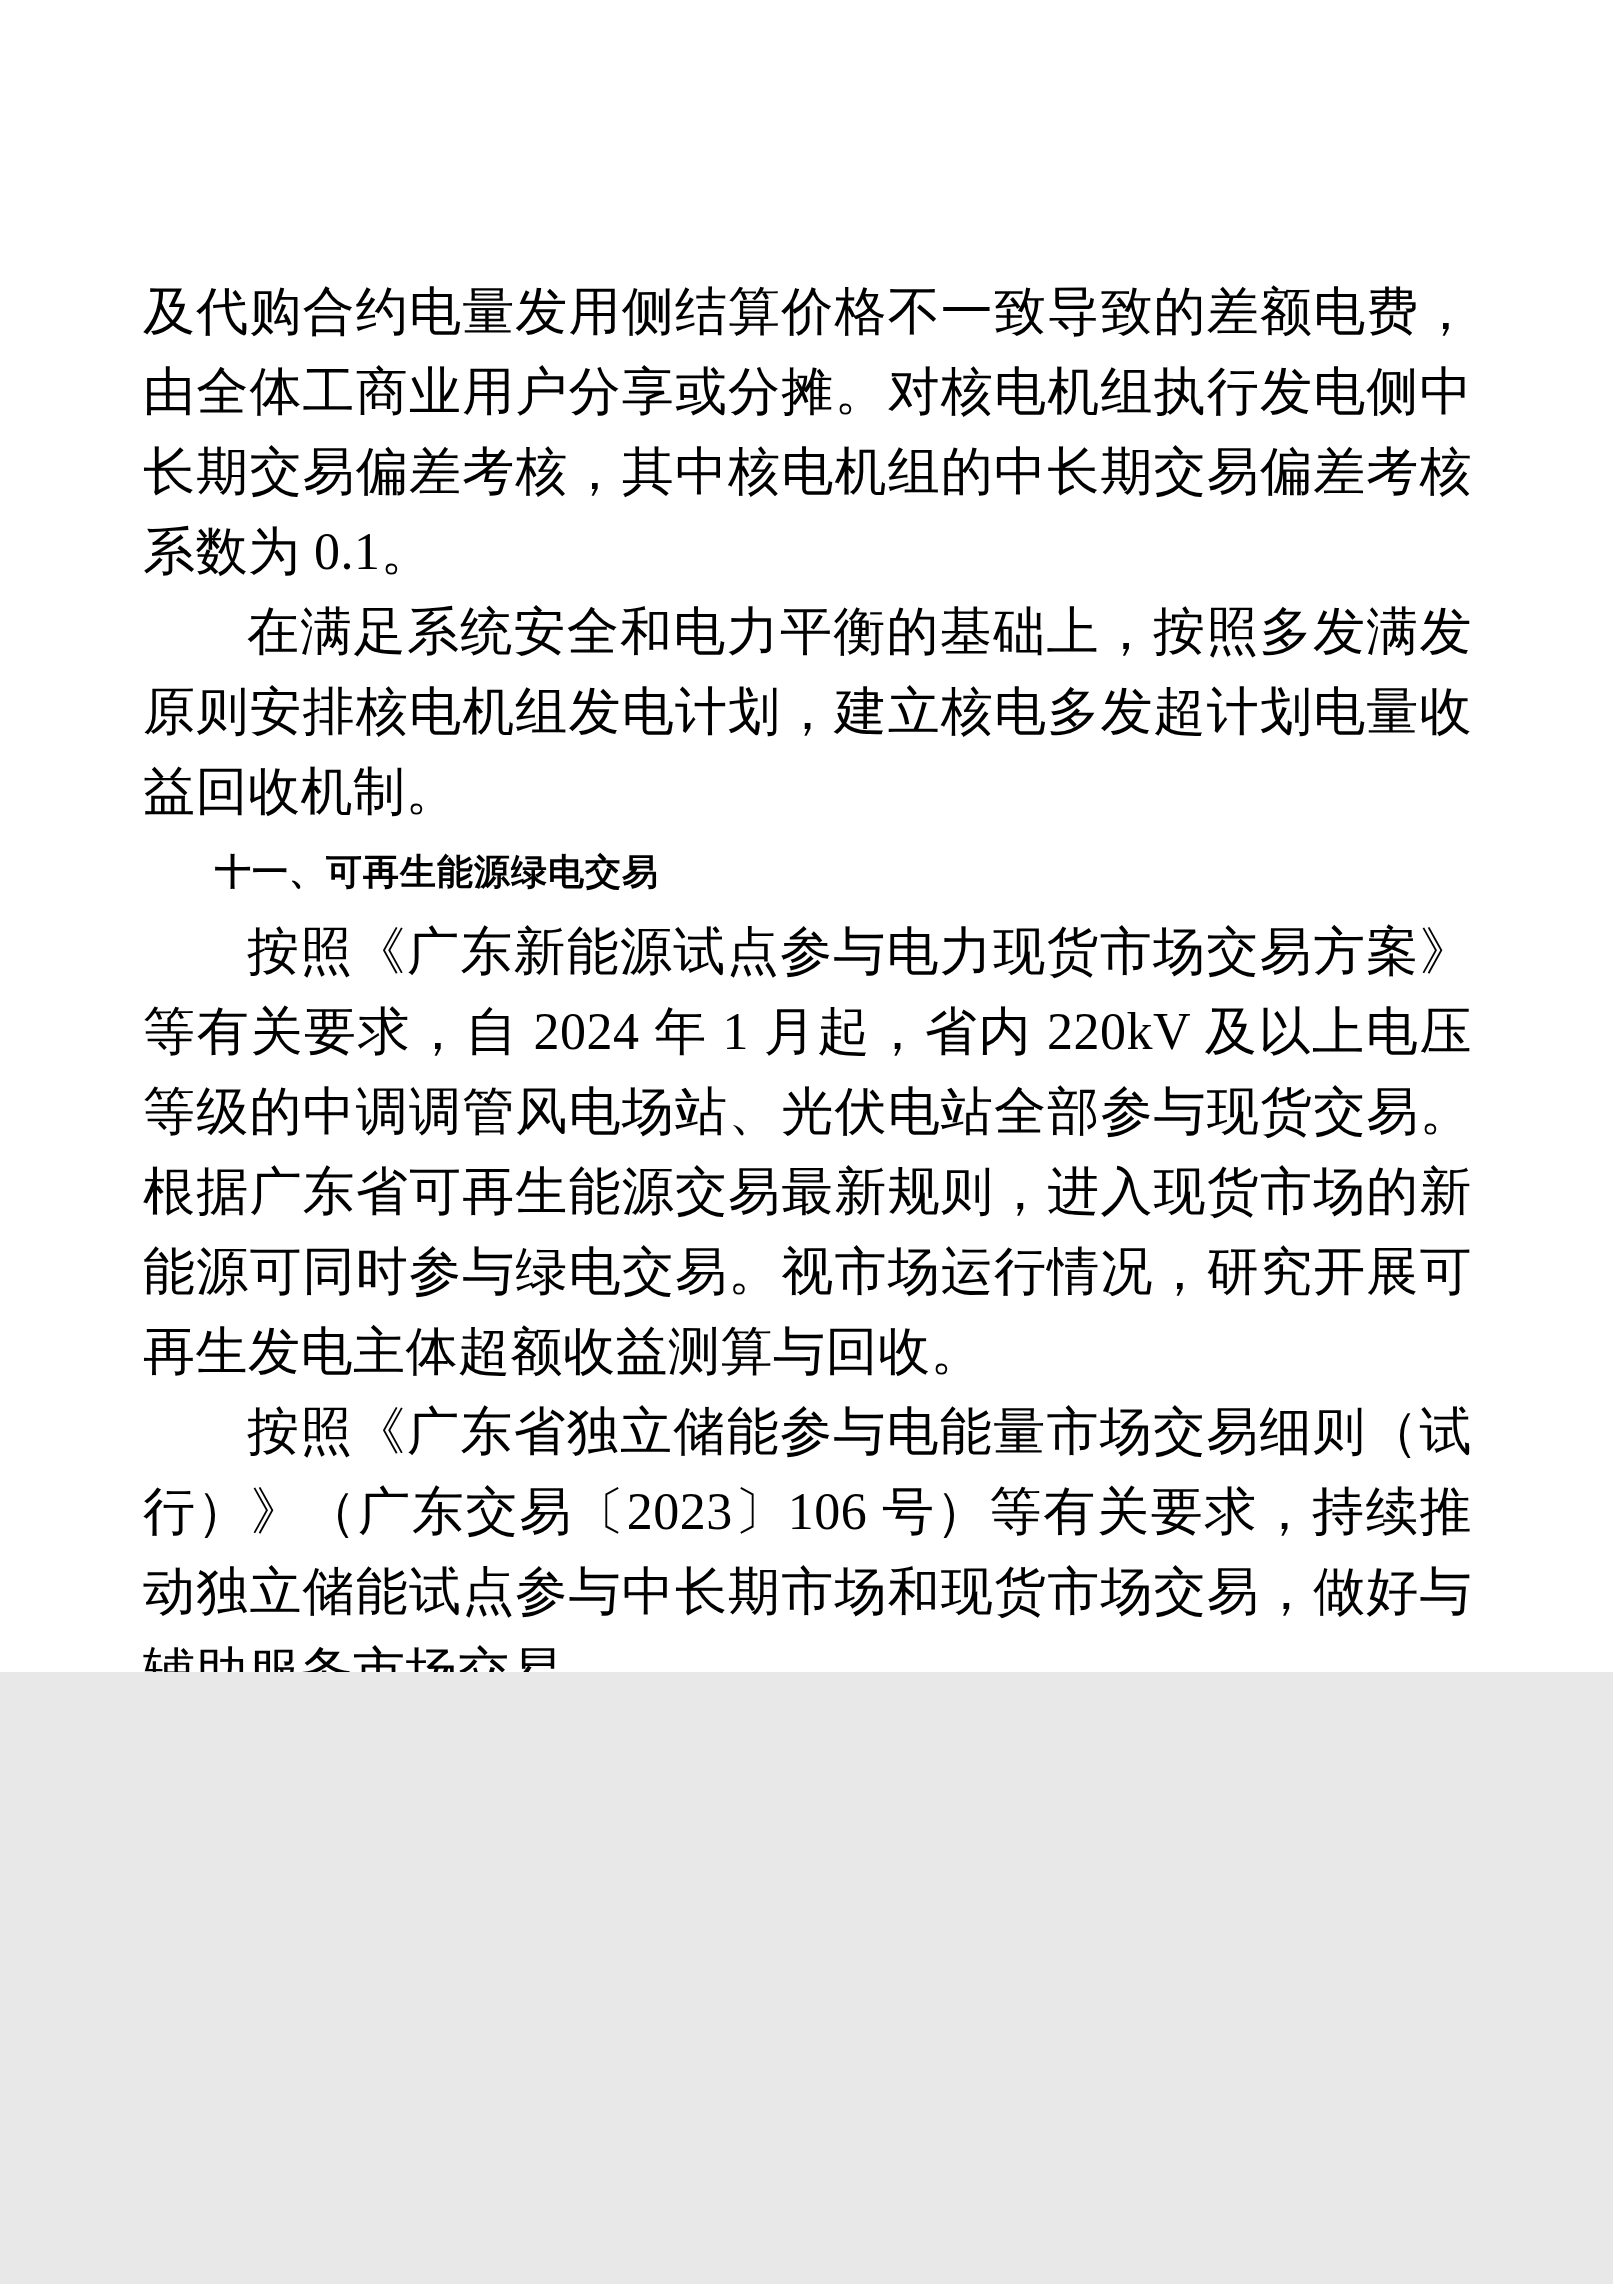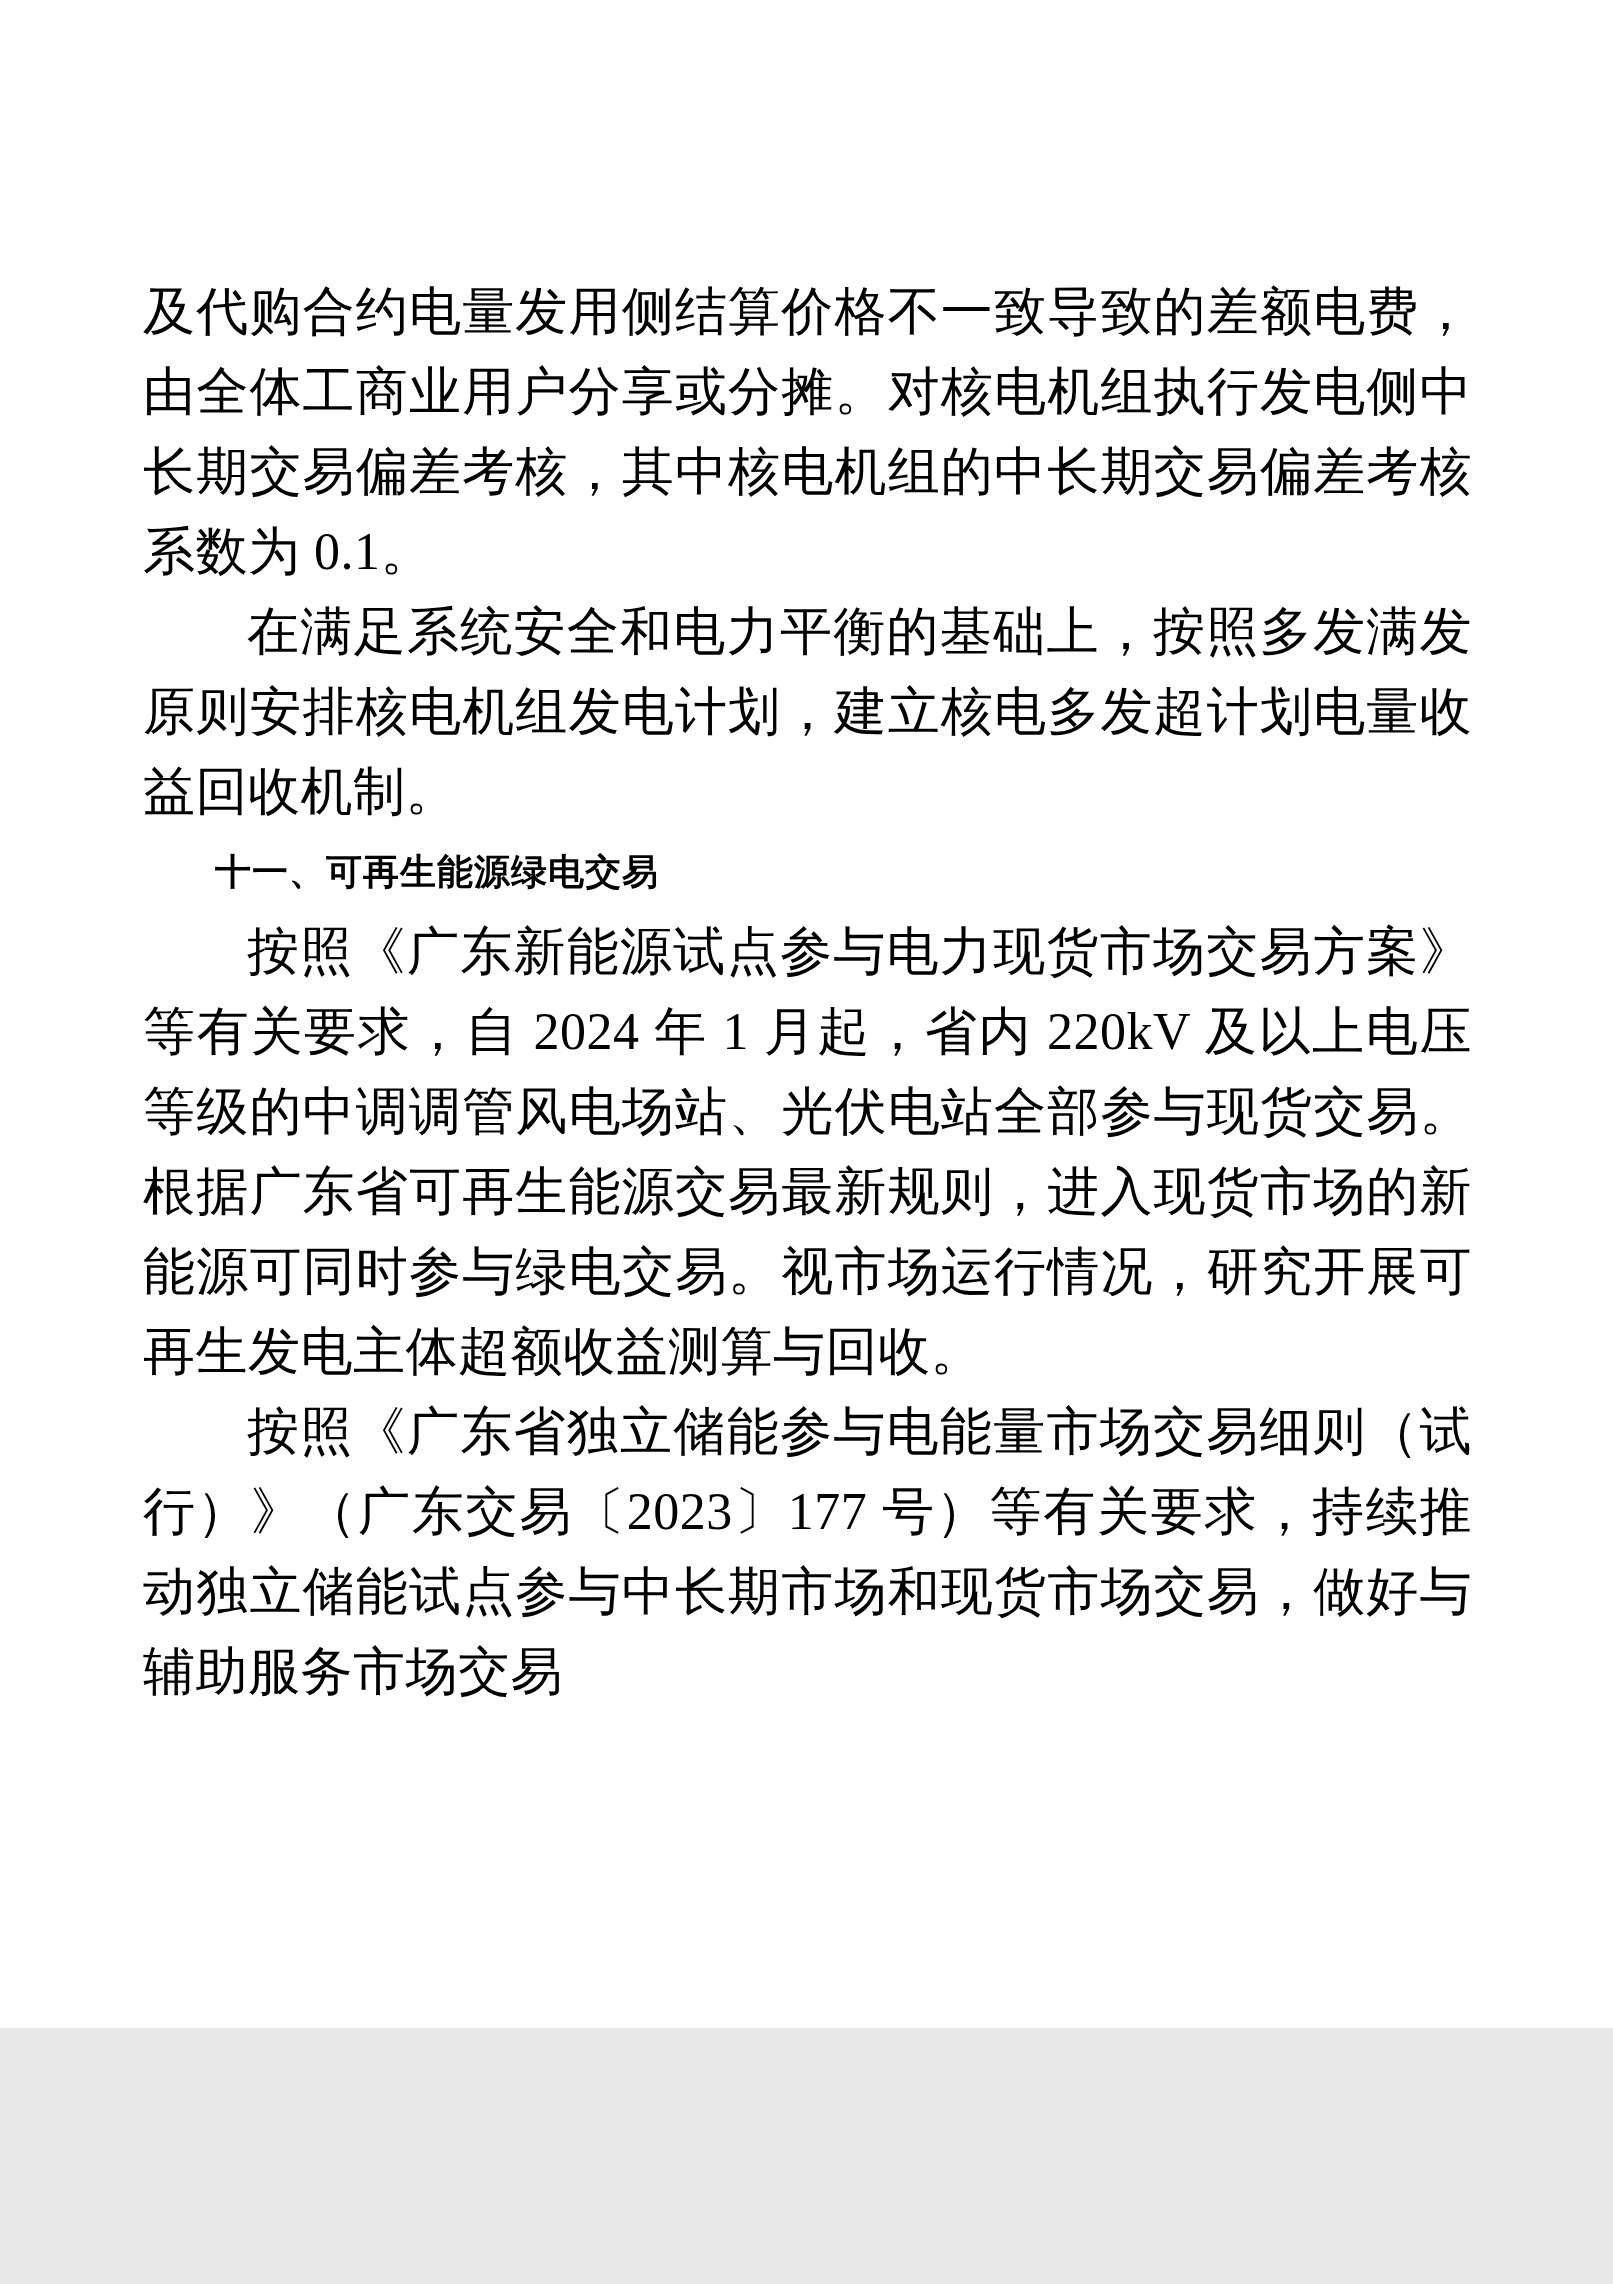--- a/index.html
+++ b/index.html
@@ -10,7 +10,7 @@
   .page {
     position: relative;
     width: 1613px;
-    height: 2028px;
+    height: 1672px;
     margin: 0 auto;
     background: #ffffff;
     color: #000000;

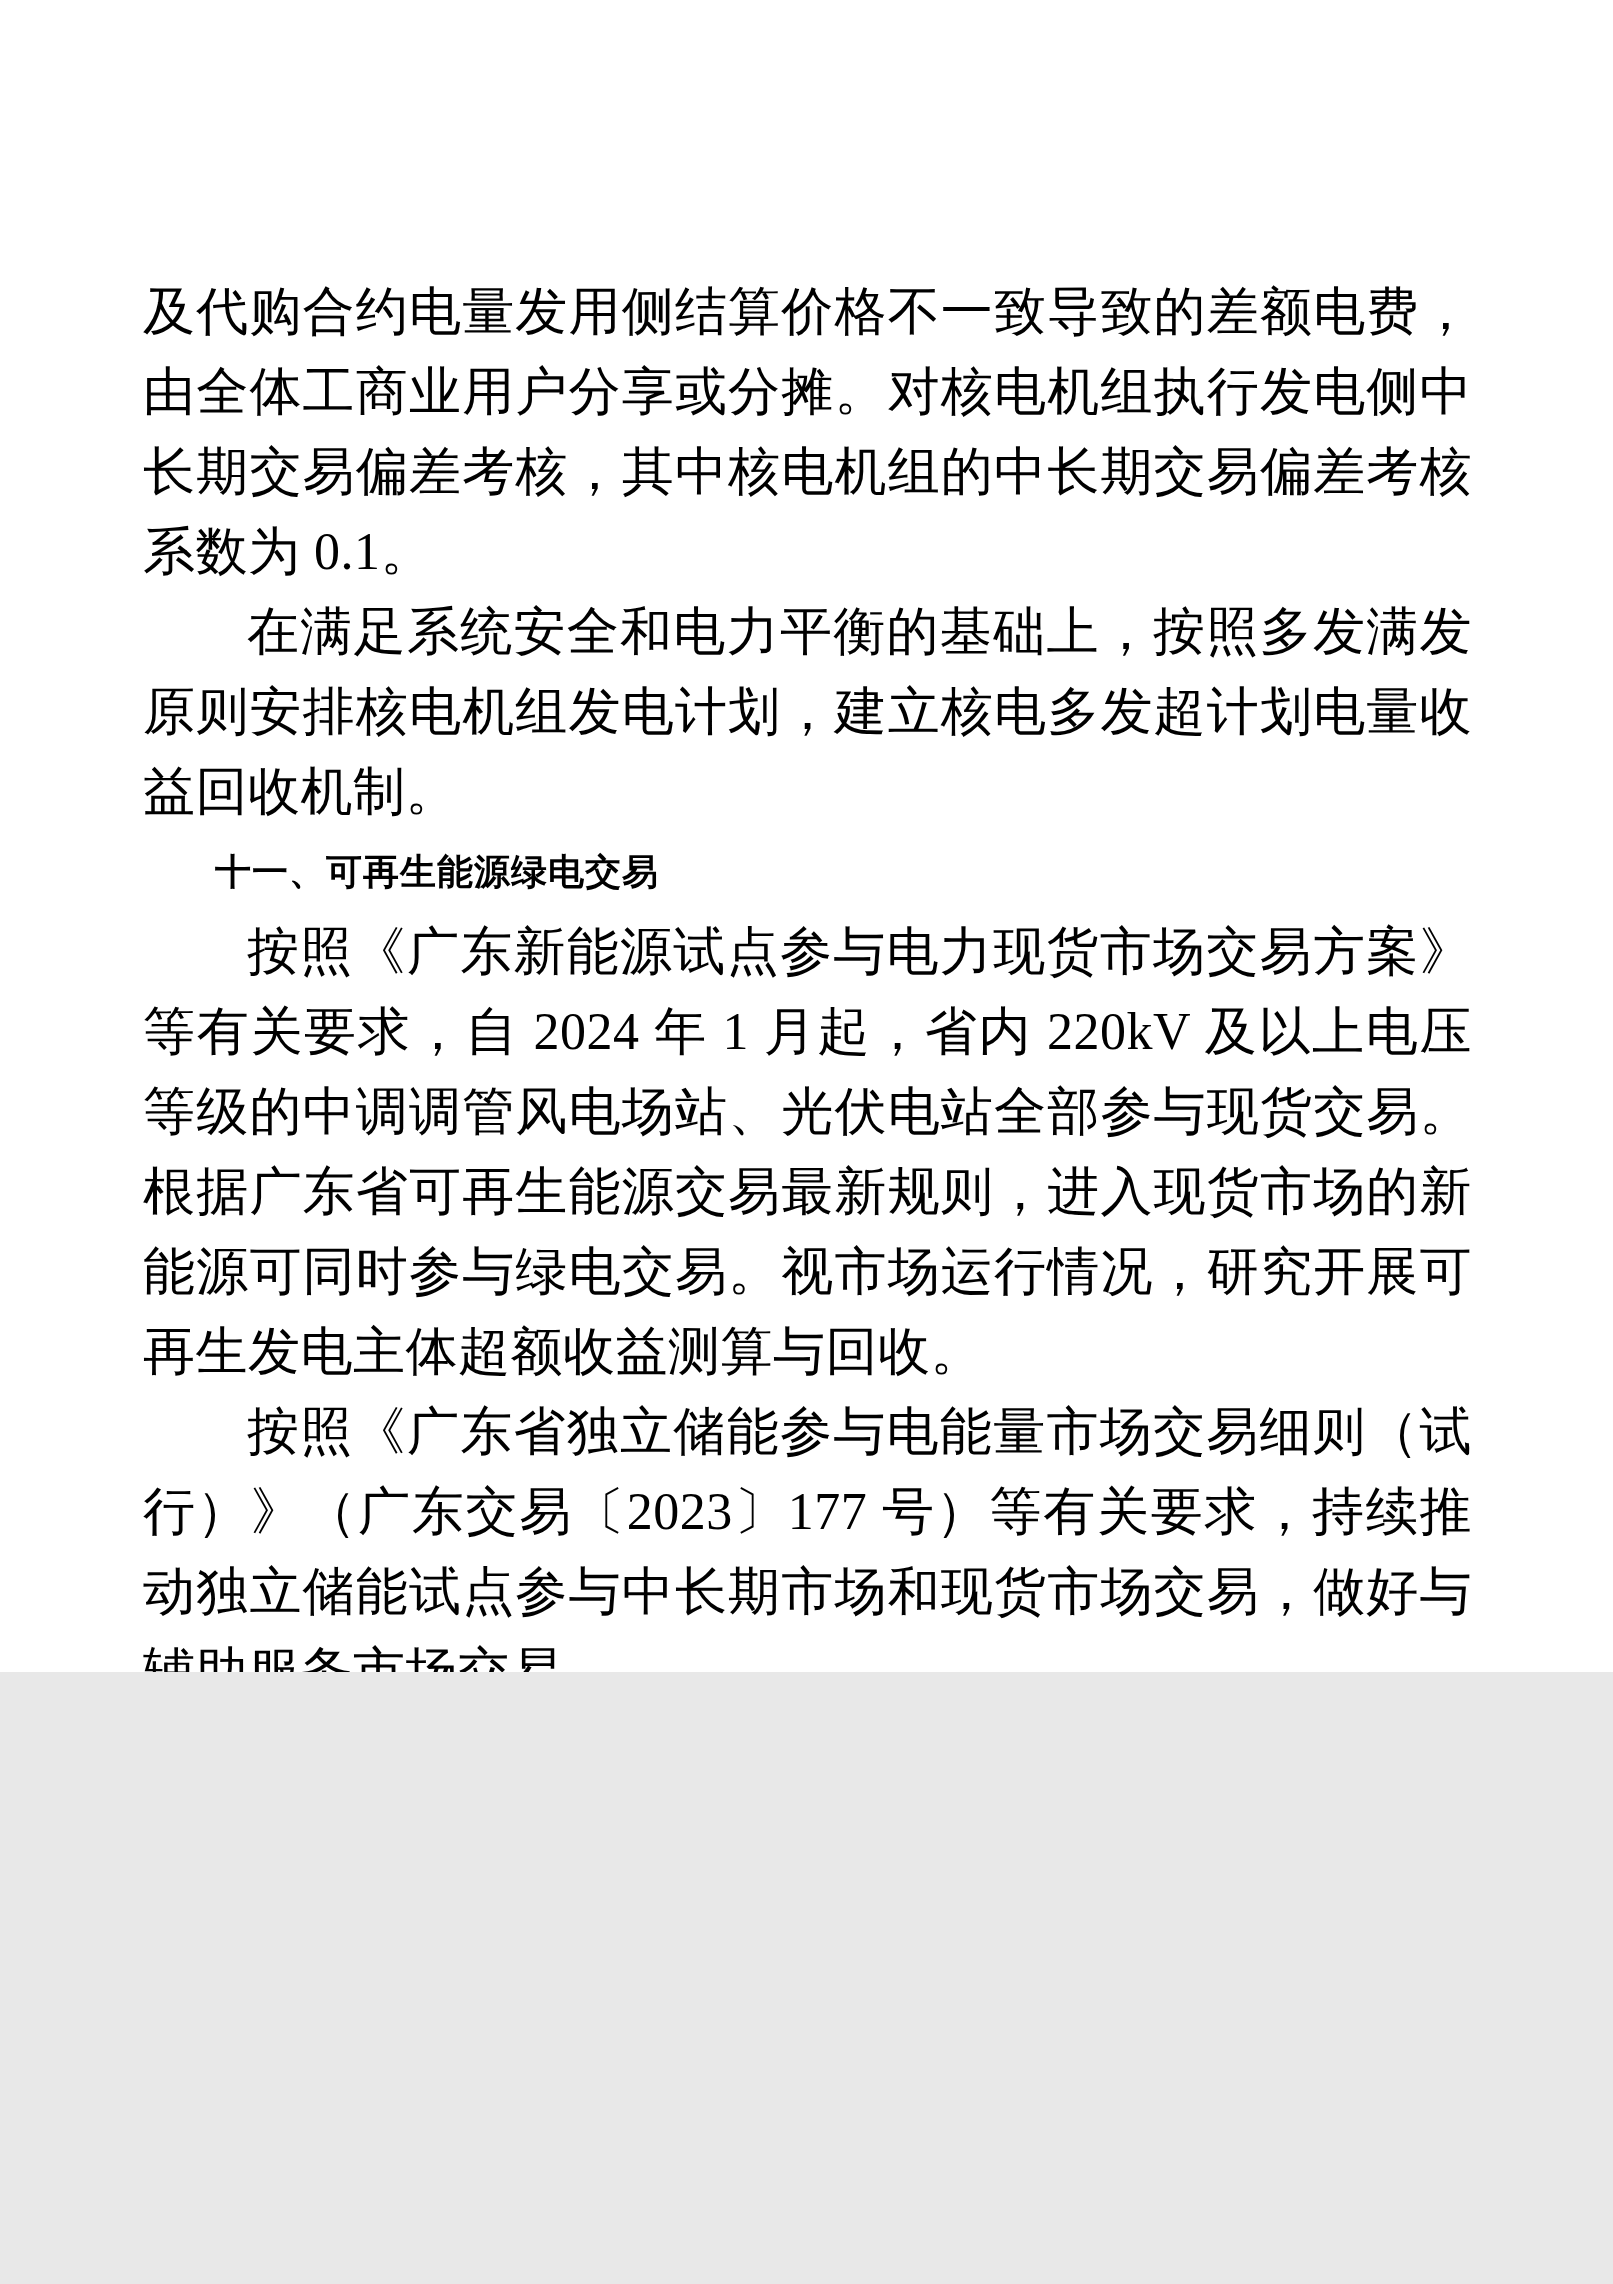--- a/index.html
+++ b/index.html
@@ -62,7 +62,7 @@
     <p class="para">在满足系统安全和电力平衡的基础上，按照多发满发原则安排核电机组发电计划，建立核电多发超计划电量收益回收机制。</p>
     <h2 class="heading">十一、可再生能源绿电交易</h2>
     <p class="para">按照《广东新能源试点参与电力现货市场交易方案》等有关要求，自 2024 年 1 月起，省内 220kV 及以上电压等级的中调调管风电场站、光伏电站全部参与现货交易。根据广东省可再生能源交易最新规则，进入现货市场的新能源可同时参与绿电交易。视市场运行情况，研究开展可再生发电主体超额收益测算与回收。</p>
-    <p class="para">按照《广东省独立储能参与电能量市场交易细则（试行）》（广东交易〔2023〕177 号）等有关要求，持续推动独立储能试点参与中长期市场和现货市场交易，做好与辅助服务市场交易</p>
+    <p class="para">按照《广东省独立储能参与电能量市场交易细则（试行）》（广东交易〔2023〕106 号）等有关要求，持续推动独立储能试点参与中长期市场和现货市场交易，做好与辅助服务市场交易</p>
   </div>
 
   <div class="page-footer">— 5 —</div>

